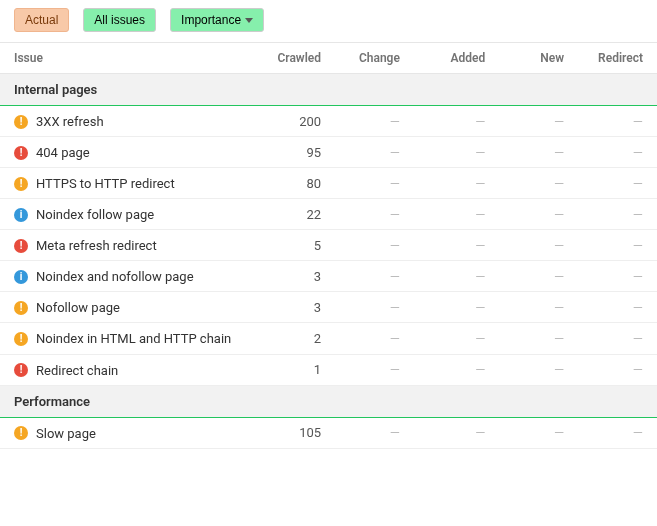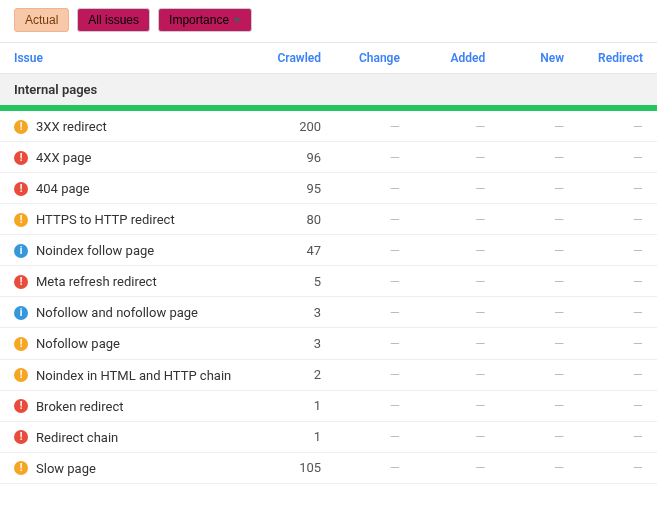--- a/index.html
+++ b/index.html
@@ -12,7 +12,7 @@
   }
   .toolbar {
     display: flex;
-    gap: 8px;
+    gap: 14px;
     padding: 8px 14px 10px;
   }
   .btn {

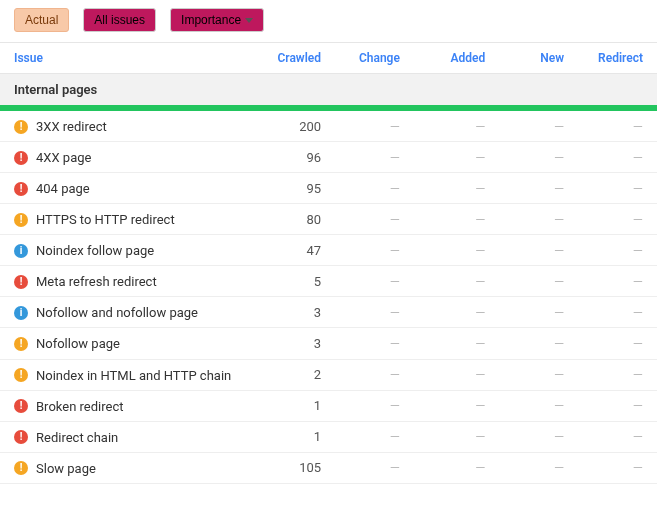--- a/index.html
+++ b/index.html
@@ -17,7 +17,7 @@
   }
   .btn {
     border: 1px solid #ccc;
-    background: #be185d;
+    background: #86efac;
     padding: 4px 10px;
     border-radius: 3px;
     font-size: 12px;

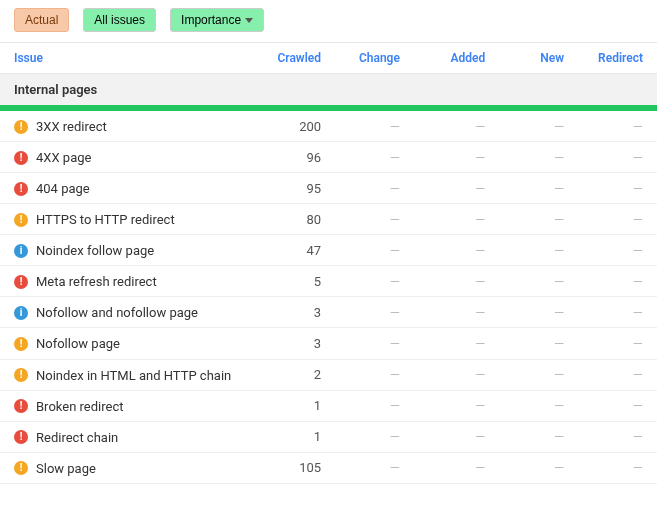--- a/index.html
+++ b/index.html
@@ -45,7 +45,7 @@
   thead th {
     font-size: 12px;
     font-weight: 600;
-    color: #3b82f6;
+    color: #737373;
     text-align: right;
     padding: 8px 14px;
     border-top: 1px solid #e6e6e6;

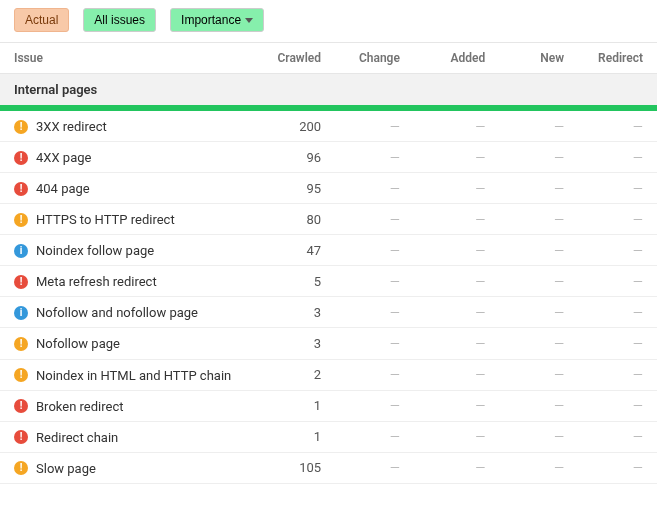--- a/index.html
+++ b/index.html
@@ -57,7 +57,7 @@
     font-weight: 600;
     font-size: 13px;
     padding: 8px 14px;
-    border-bottom: 6px solid #22c55e;
+    border-bottom: 1px solid #22c55e;
   }
   tr.data-row td {
     padding: 7px 14px;

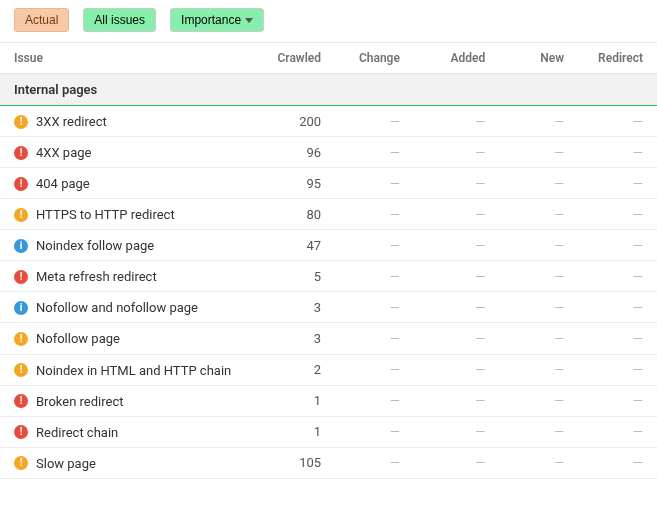--- a/index.html
+++ b/index.html
@@ -135,7 +135,7 @@
         <td colspan="6">Internal pages</td>
       </tr>
       <tr class="data-row">
-        <td class="issue-cell"><span class="icon icon-warning">!</span><span class="issue-label">3XX redirect</span></td>
+        <td class="issue-cell"><span class="icon icon-warning">!</span><span class="issue-label">3XX refresh</span></td>
         <td>200</td>
         <td><span class="dash">—</span></td>
         <td><span class="dash">—</span></td>

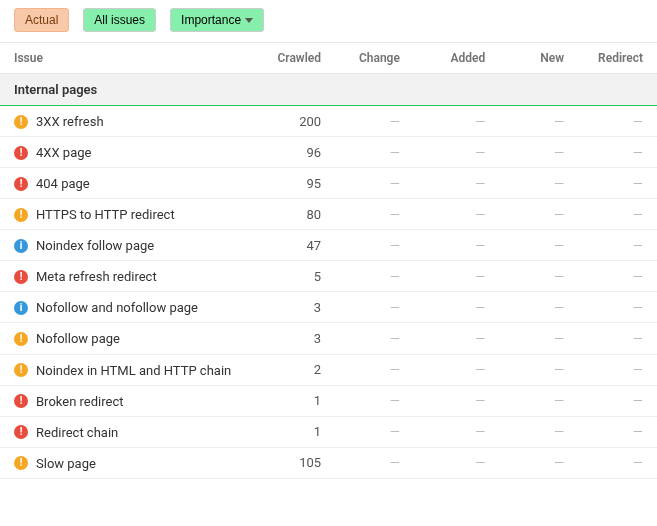--- a/index.html
+++ b/index.html
@@ -143,14 +143,6 @@
         <td><span class="dash">—</span></td>
       </tr>
       <tr class="data-row">
-        <td class="issue-cell"><span class="icon icon-error">!</span><span class="issue-label">4XX page</span></td>
-        <td>96</td>
-        <td><span class="dash">—</span></td>
-        <td><span class="dash">—</span></td>
-        <td><span class="dash">—</span></td>
-        <td><span class="dash">—</span></td>
-      </tr>
-      <tr class="data-row">
         <td class="issue-cell"><span class="icon icon-error">!</span><span class="issue-label">404 page</span></td>
         <td>95</td>
         <td><span class="dash">—</span></td>

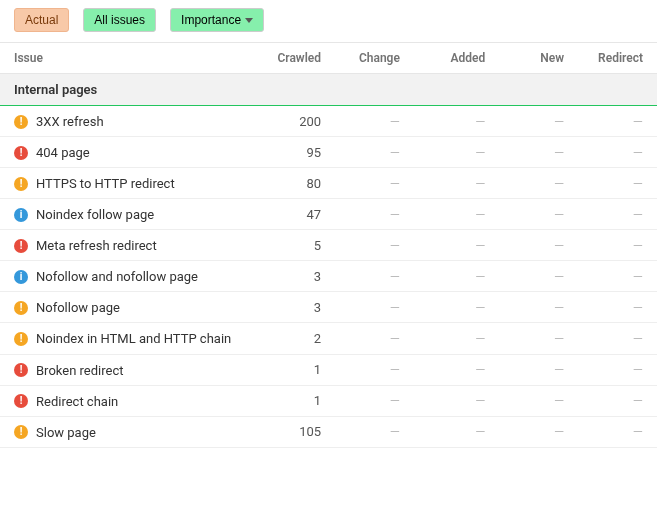--- a/index.html
+++ b/index.html
@@ -160,7 +160,7 @@
       </tr>
       <tr class="data-row">
         <td class="issue-cell"><span class="icon icon-info">i</span><span class="issue-label">Noindex follow page</span></td>
-        <td>47</td>
+        <td>22</td>
         <td><span class="dash">—</span></td>
         <td><span class="dash">—</span></td>
         <td><span class="dash">—</span></td>

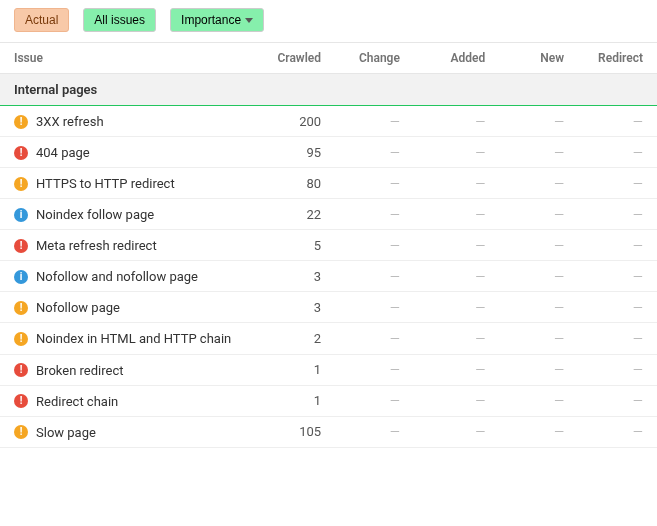--- a/index.html
+++ b/index.html
@@ -175,7 +175,7 @@
         <td><span class="dash">—</span></td>
       </tr>
       <tr class="data-row">
-        <td class="issue-cell"><span class="icon icon-info">i</span><span class="issue-label">Nofollow and nofollow page</span></td>
+        <td class="issue-cell"><span class="icon icon-info">i</span><span class="issue-label">Noindex and nofollow page</span></td>
         <td>3</td>
         <td><span class="dash">—</span></td>
         <td><span class="dash">—</span></td>

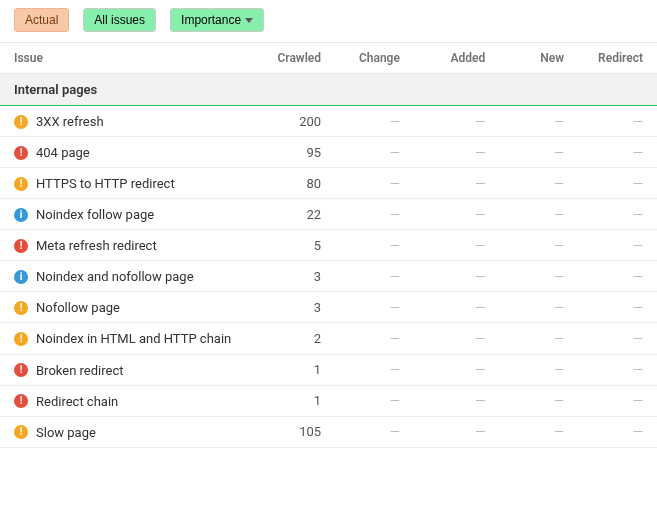--- a/index.html
+++ b/index.html
@@ -199,14 +199,6 @@
         <td><span class="dash">—</span></td>
       </tr>
       <tr class="data-row">
-        <td class="issue-cell"><span class="icon icon-error">!</span><span class="issue-label">Broken redirect</span></td>
-        <td>1</td>
-        <td><span class="dash">—</span></td>
-        <td><span class="dash">—</span></td>
-        <td><span class="dash">—</span></td>
-        <td><span class="dash">—</span></td>
-      </tr>
-      <tr class="data-row">
         <td class="issue-cell"><span class="icon icon-error">!</span><span class="issue-label">Redirect chain</span></td>
         <td>1</td>
         <td><span class="dash">—</span></td>

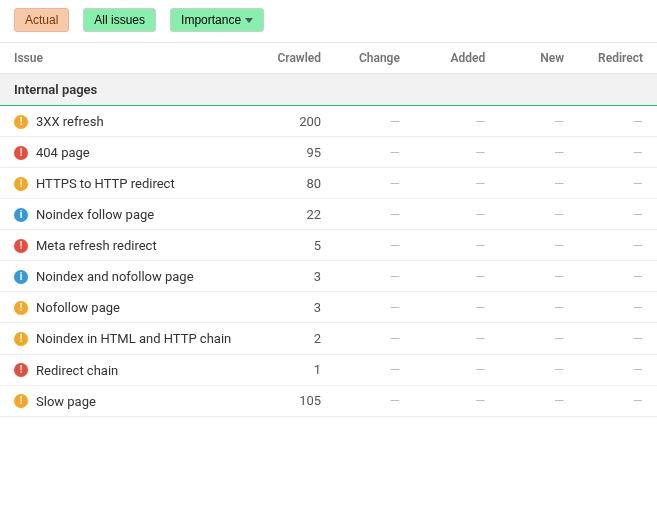--- a/index.html
+++ b/index.html
@@ -206,6 +206,9 @@
         <td><span class="dash">—</span></td>
         <td><span class="dash">—</span></td>
       </tr>
+      <tr class="section-row">
+        <td colspan="6">Performance</td>
+      </tr>
       <tr class="data-row">
         <td class="issue-cell"><span class="icon icon-warning">!</span><span class="issue-label">Slow page</span></td>
         <td>105</td>

